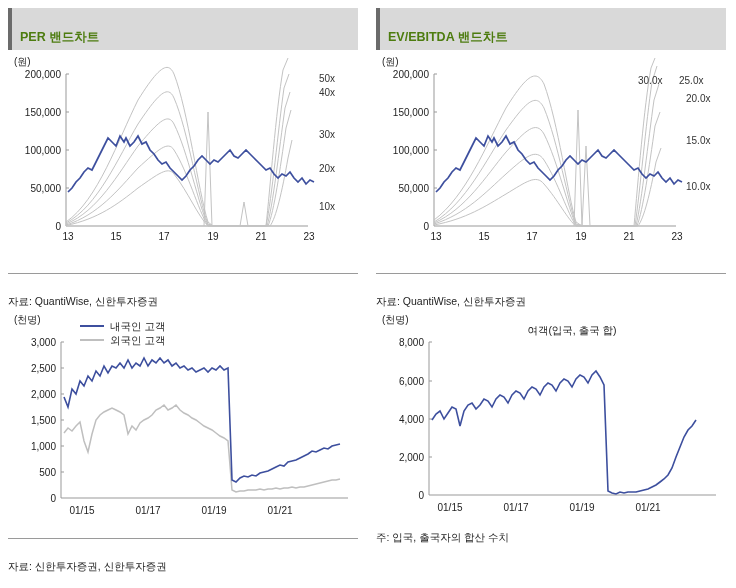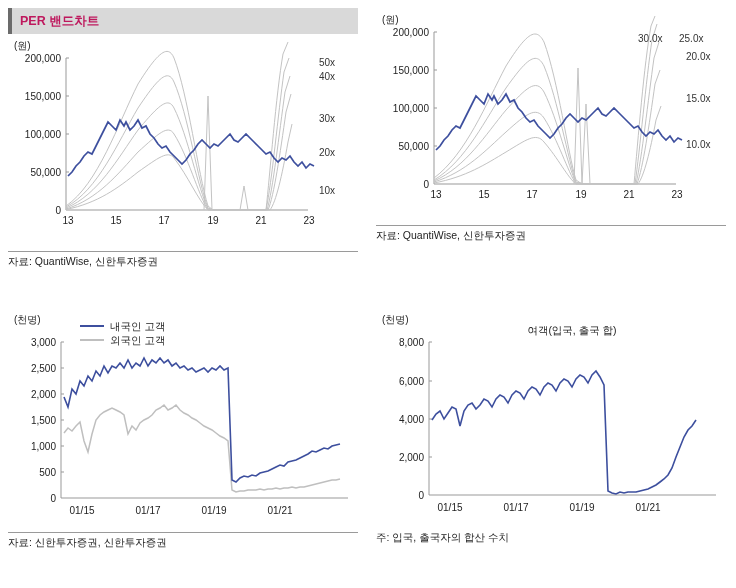--- a/index.html
+++ b/index.html
@@ -14,11 +14,11 @@
     background:#d9d9d9;
     border-left:4px solid #6b6b6b;
     font-size:12.5px;font-weight:bold;
-    padding:5px 8px;
+    padding:21px 8px;
     box-sizing:border-box;
     height:26px;
     line-height:16px;
-    color:#be185d;
+    color:#4d7c0f;
   }
   .chart-box{position:relative;box-sizing:border-box;}
   .src{

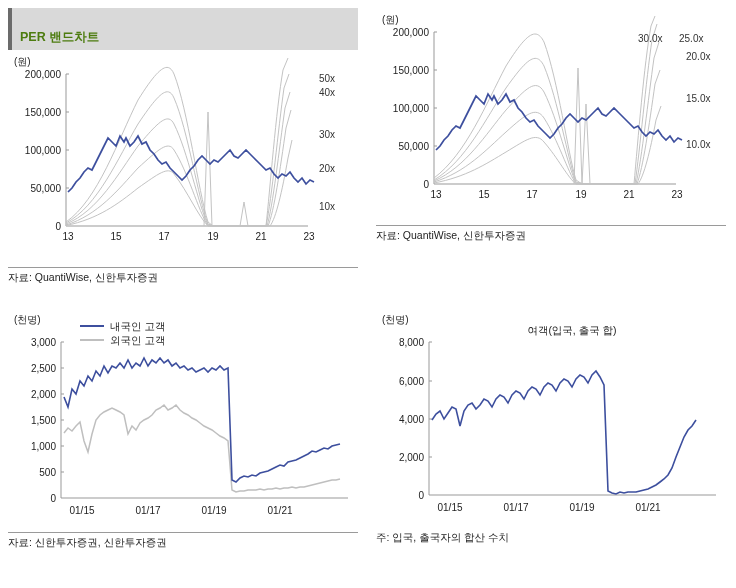--- a/index.html
+++ b/index.html
@@ -93,6 +93,7 @@
   </div>
 
   <div class="panel" style="left:376px;top:8px;width:350px;height:272px;">
+    <div class="panel-title">EV/EBITDA 밴드차트</div>
     <div class="chart-box" style="width:350px;height:215px;">
       <svg width="350" height="215" viewBox="0 0 350 215">
         <text class="axis-label" x="6" y="15">(원)</text>

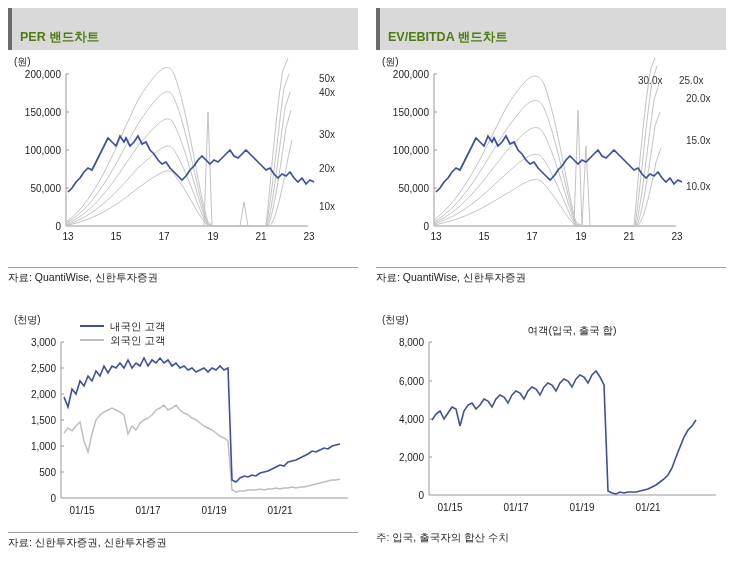--- a/index.html
+++ b/index.html
@@ -24,8 +24,8 @@
   .src{
     font-size:10.5px;color:#222;
     border-top:1px solid #9a9a9a;
-    padding-top:3px;
-    margin-top:2px;
+    padding-top:21px;
+    margin-top:8px;
   }
   .note{font-size:10.5px;color:#222;padding-top:1px;}
   svg{display:block;}

